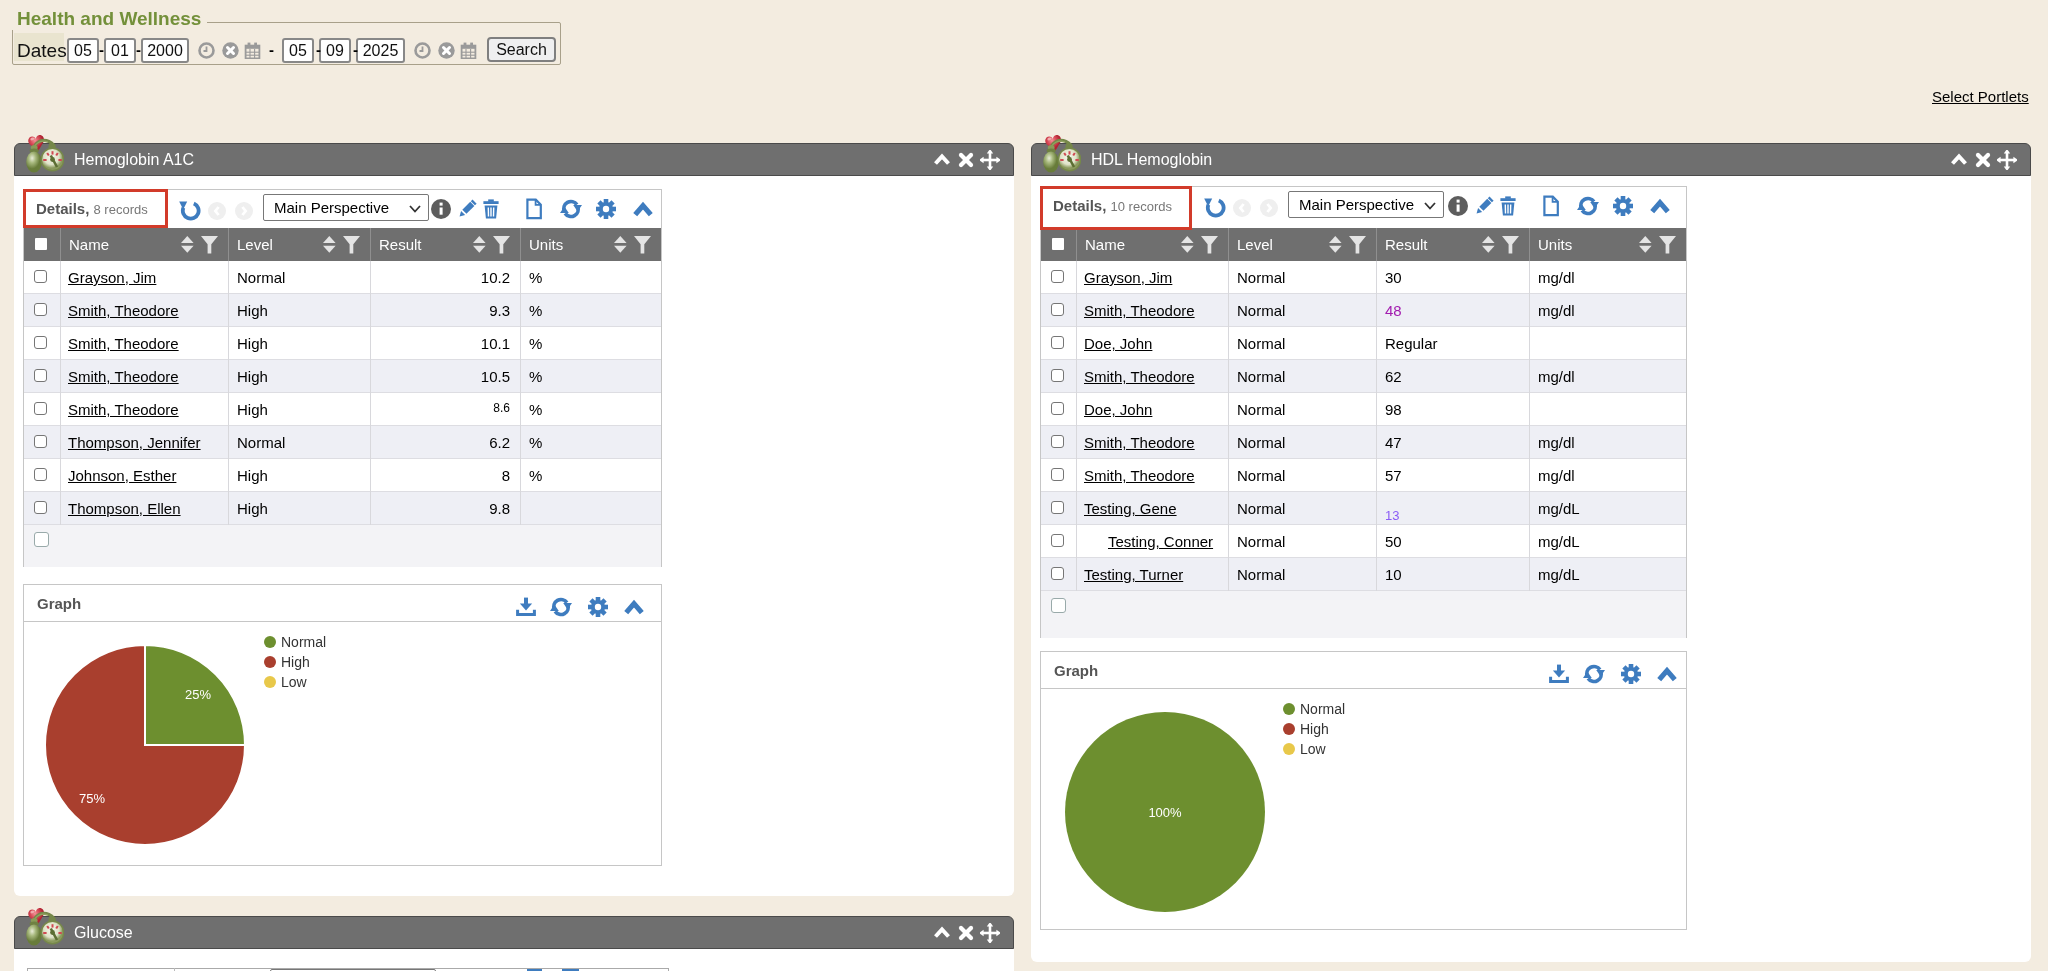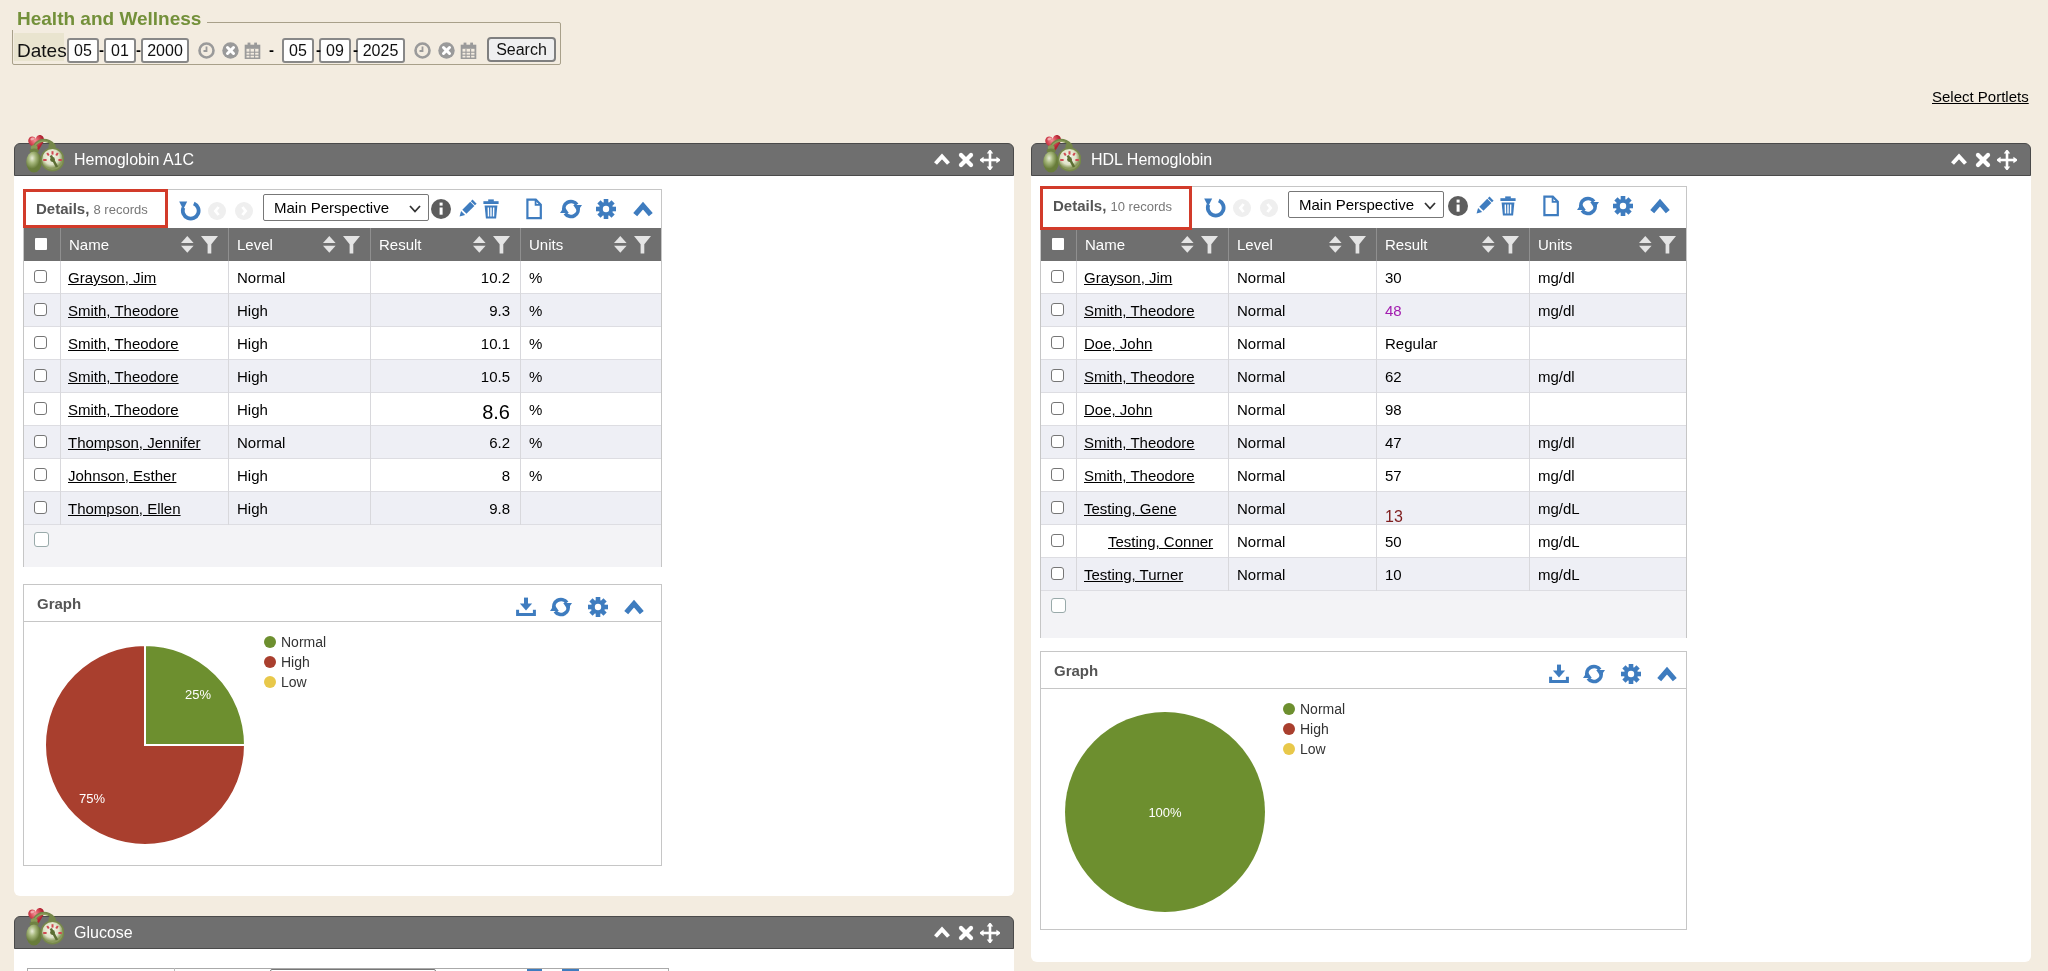--- a/index.html
+++ b/index.html
@@ -381,7 +381,7 @@
 <div class="abs" style="left:34px;top:402px;width:13px;height:13px;background:#fff;border:1.2px solid #767676;border-radius:3px"></div>
 <div class="abs" style="left:68px;top:401px;font-size:15px"><span class="link">Smith, Theodore</span></div>
 <div class="abs" style="left:237px;top:401px;font-size:15px;color:#000">High</div>
-<div class="abs" style="left:370px;top:401px;width:140px;text-align:right;font-size:20px;color:#000">8.6</div>
+<div class="abs" style="left:370px;top:401px;width:140px;text-align:right;font-size:12px;color:#000">8.6</div>
 <div class="abs" style="left:529px;top:401px;font-size:15px;color:#000">%</div>
 <div class="abs" style="left:24px;top:426px;width:637px;height:33px;background:#eeeff5;border-bottom:1px solid #dddde2"></div>
 <div class="abs" style="left:34px;top:435px;width:13px;height:13px;background:#fff;border:1.2px solid #767676;border-radius:3px"></div>

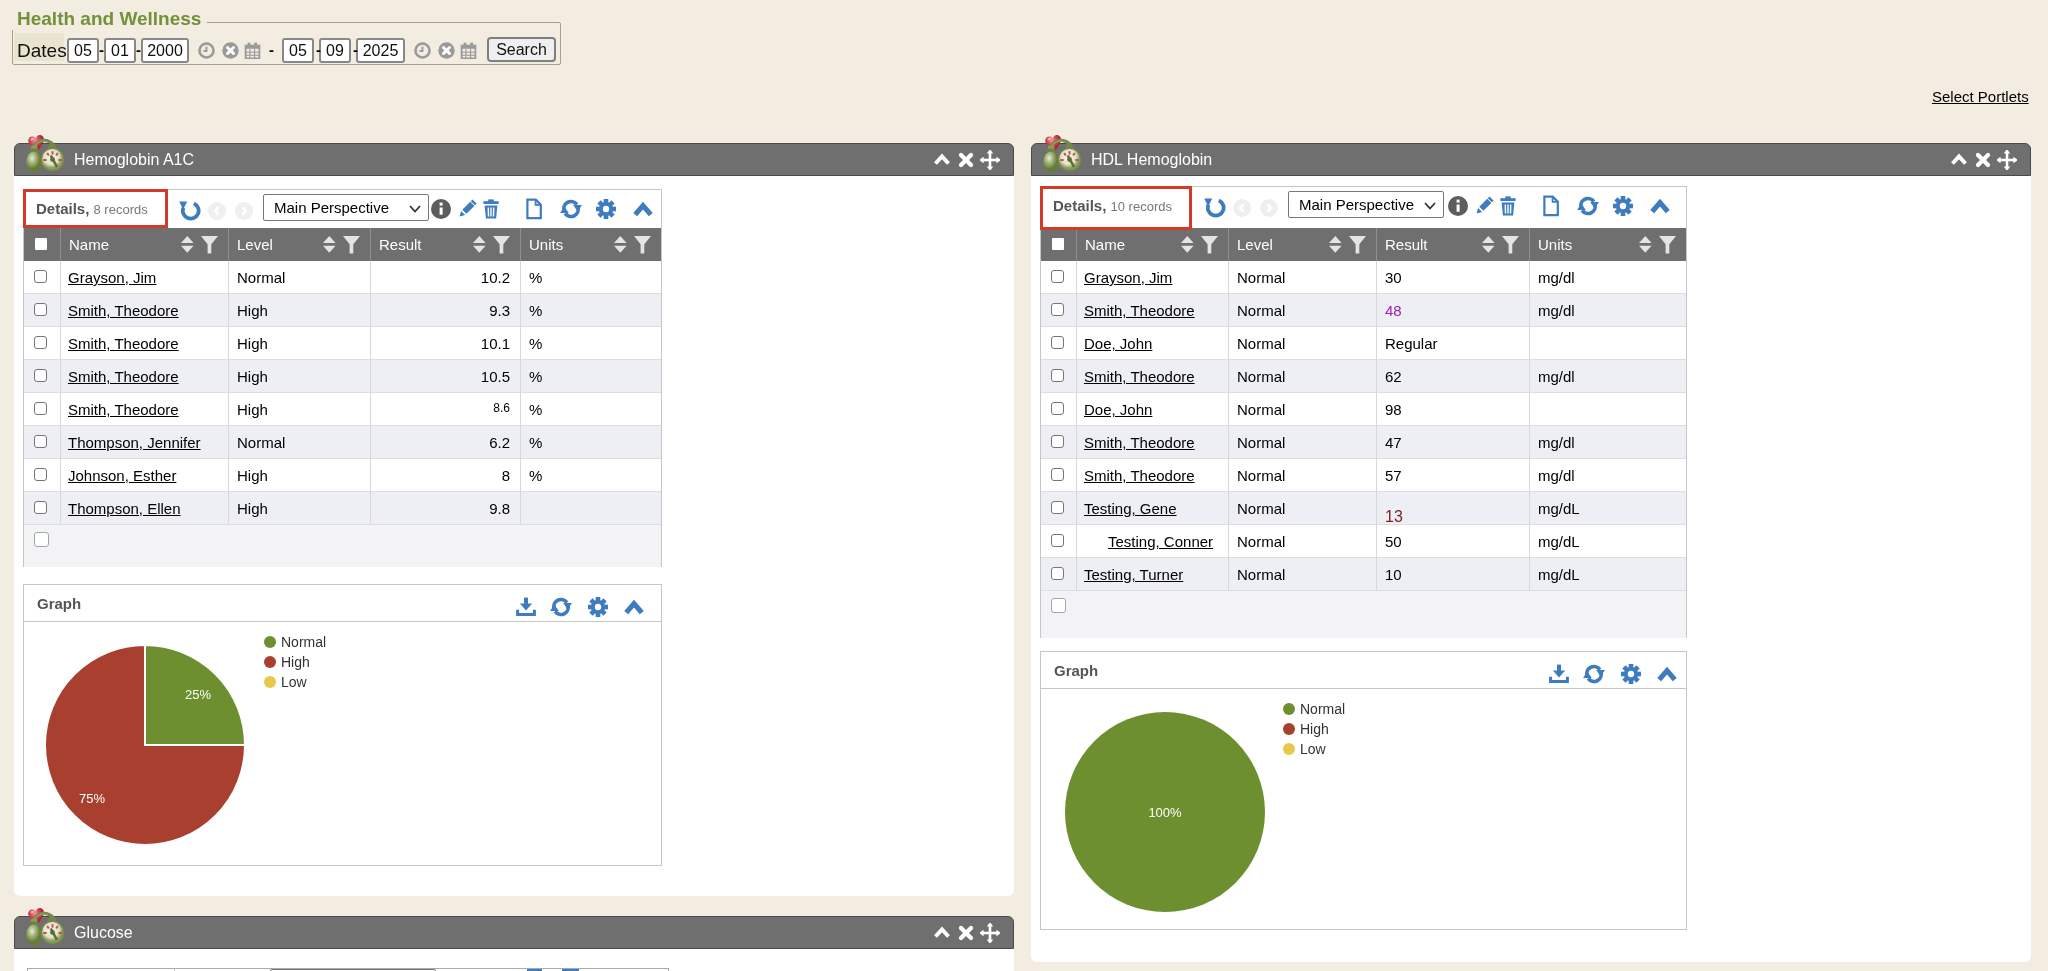--- a/index.html
+++ b/index.html
@@ -554,7 +554,7 @@
 <div class="abs" style="left:1051px;top:501px;width:13px;height:13px;background:#fff;border:1.2px solid #767676;border-radius:3px"></div>
 <div class="abs" style="left:1084px;top:500px;font-size:15px"><span class="link">Testing, Gene</span></div>
 <div class="abs" style="left:1237px;top:500px;font-size:15px;color:#000">Normal</div>
-<div class="abs" style="left:1385px;top:508px;font-size:16px;color:#7f1d1d">13</div>
+<div class="abs" style="left:1385px;top:508px;font-size:13px;color:#8b5cf6">13</div>
 <div class="abs" style="left:1538px;top:500px;font-size:15px;color:#000">mg/dL</div>
 <div class="abs" style="left:1041px;top:525px;width:645px;height:33px;background:#fff;border-bottom:1px solid #dddde2"></div>
 <div class="abs" style="left:1051px;top:534px;width:13px;height:13px;background:#fff;border:1.2px solid #767676;border-radius:3px"></div>

